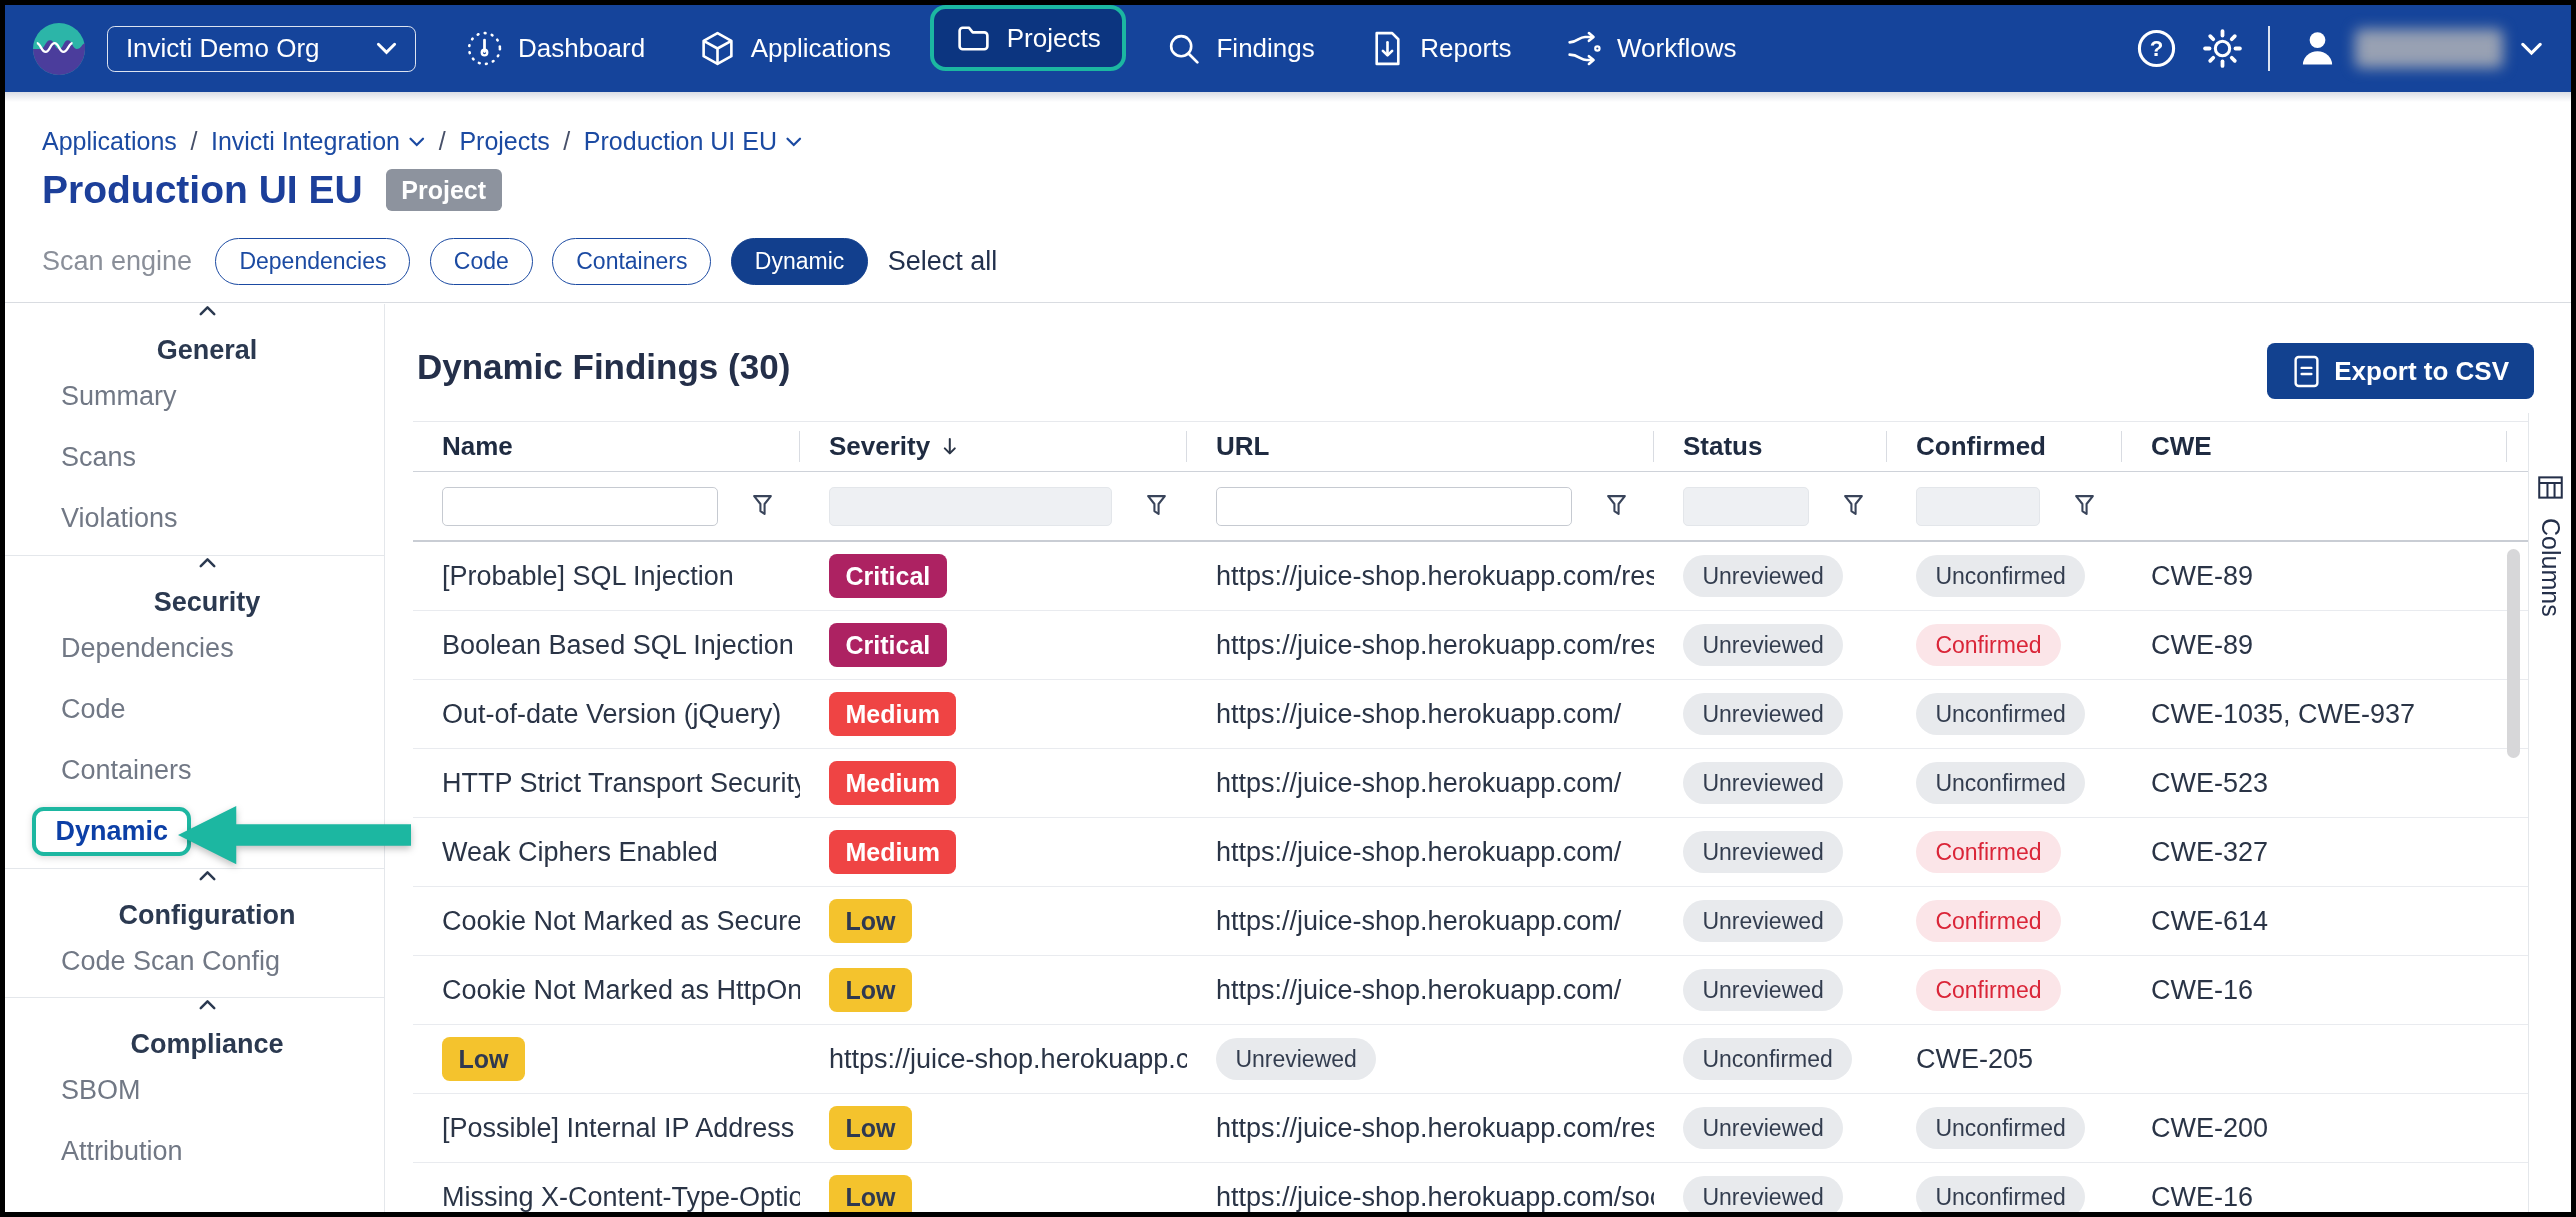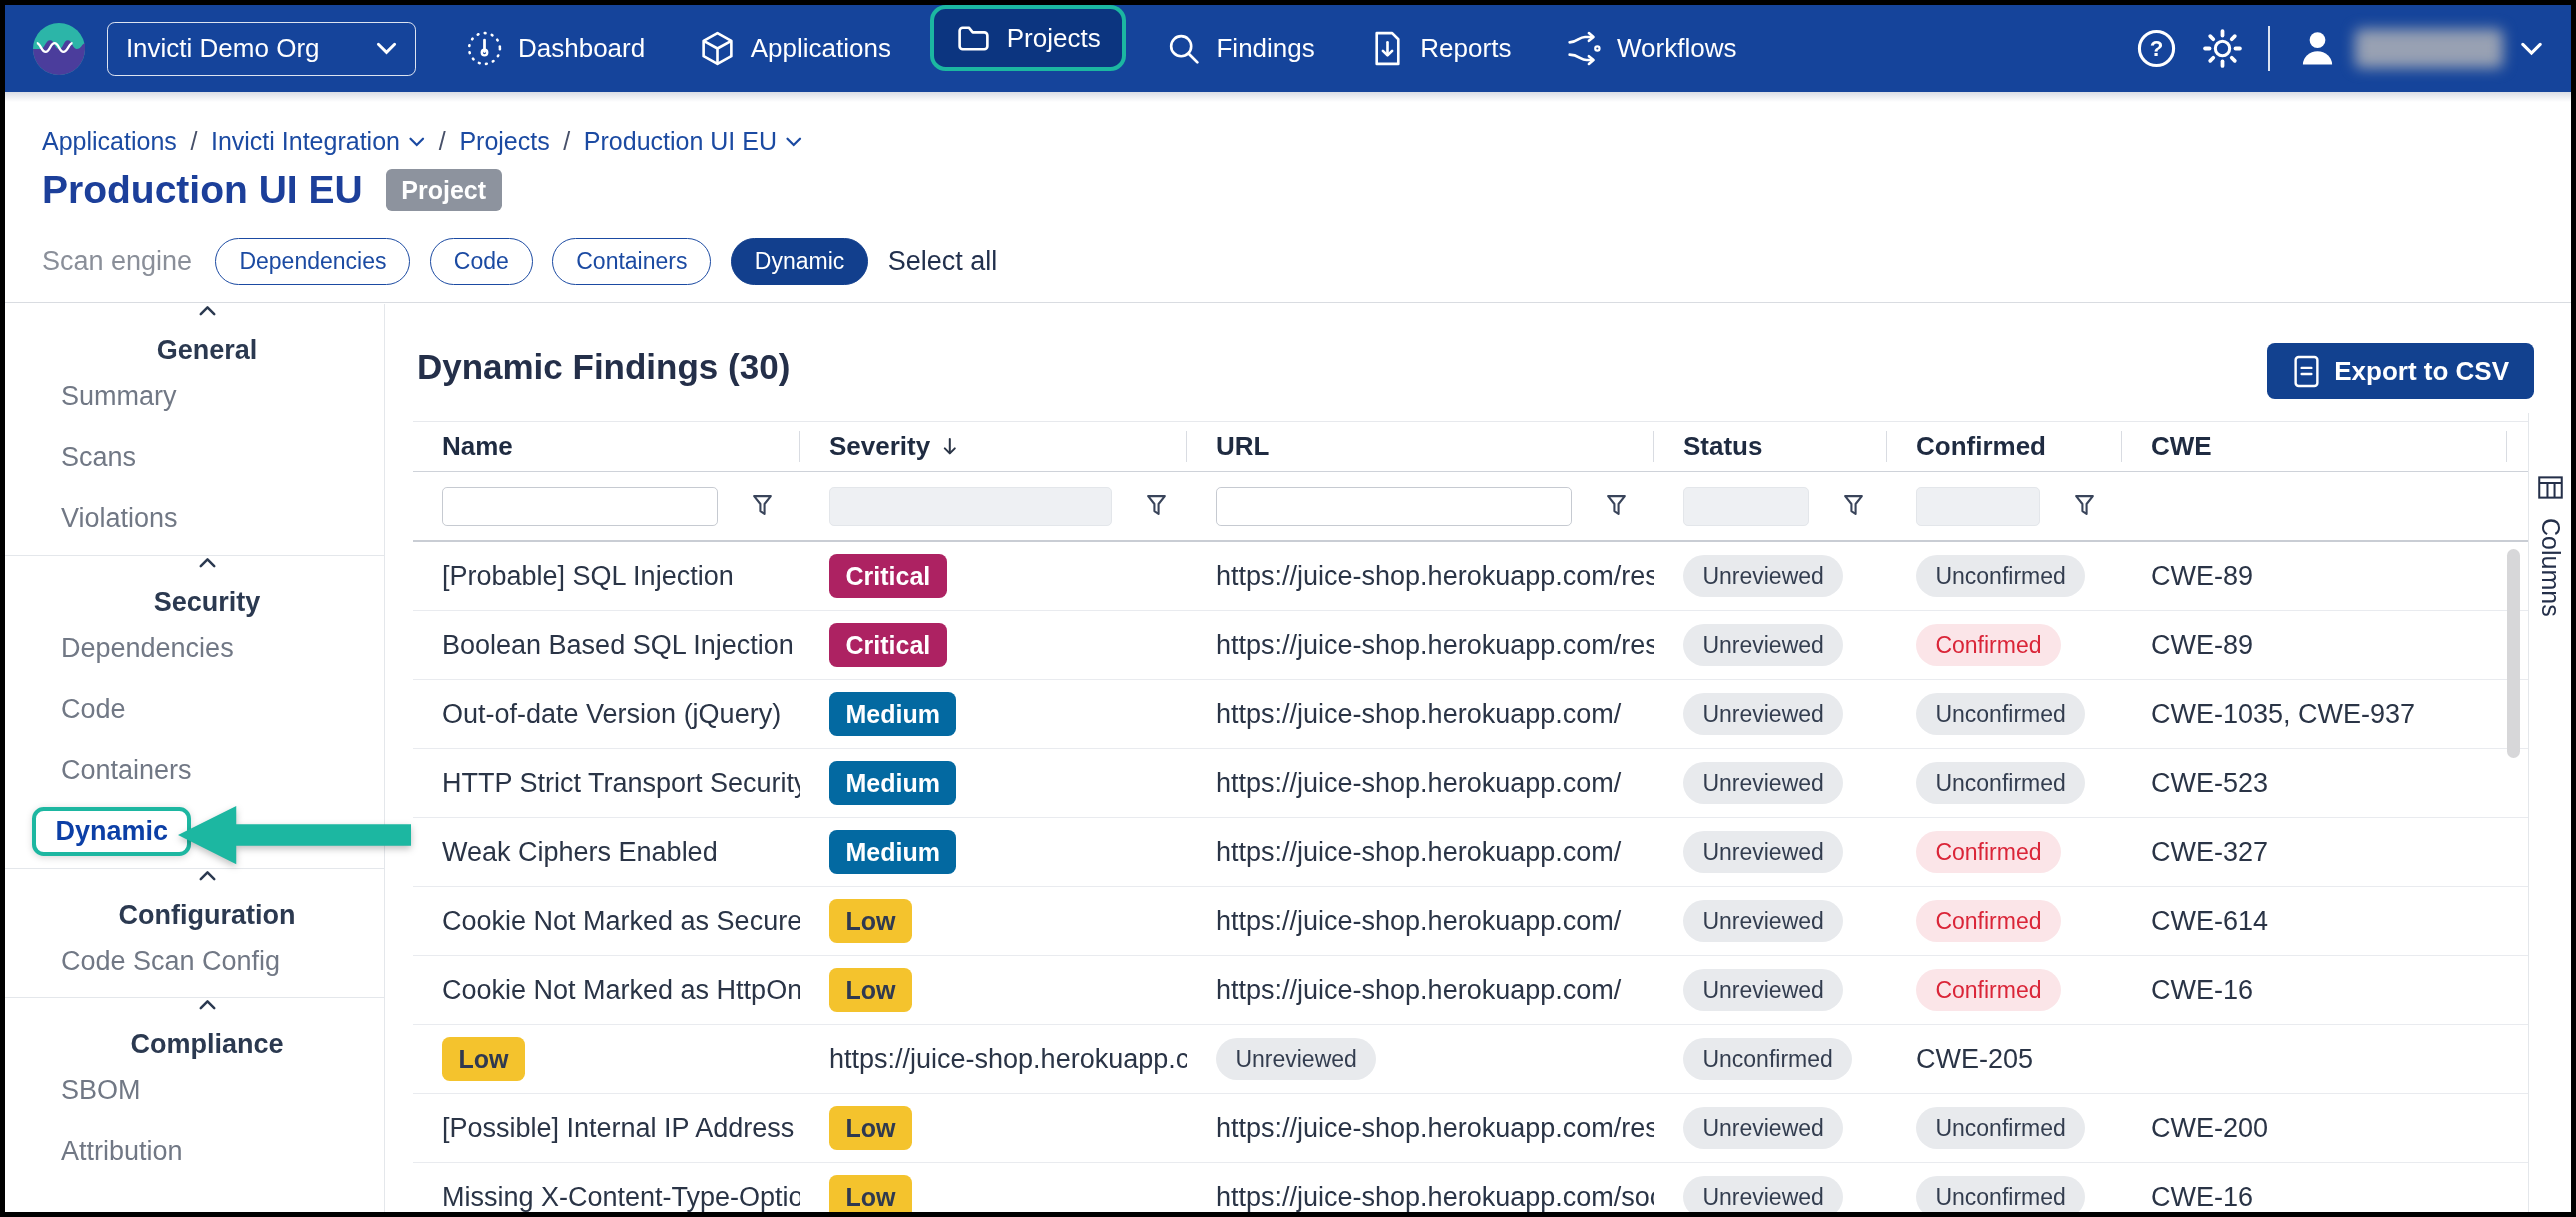--- a/index.html
+++ b/index.html
@@ -16,7 +16,7 @@
   .nav-shadow{position:absolute;top:87px;left:0;right:0;height:9.7px;
     background:linear-gradient(rgba(20,40,90,.16),rgba(20,40,90,0));pointer-events:none;}
   .logo{width:54px;height:54px;flex:0 0 auto;}
-  .org-select{margin-left:21.4px;width:309px;height:54px;border:1.9px solid rgba(255,255,255,.85);
+  .org-select{margin-left:21.4px;width:309px;height:46px;border:1.9px solid rgba(255,255,255,.85);
     border-radius:7.8px;background:transparent;color:#fff;font-size:26px;
     display:flex;align-items:center;justify-content:space-between;padding:0 17.5px;cursor:pointer;
     font-family:inherit;}

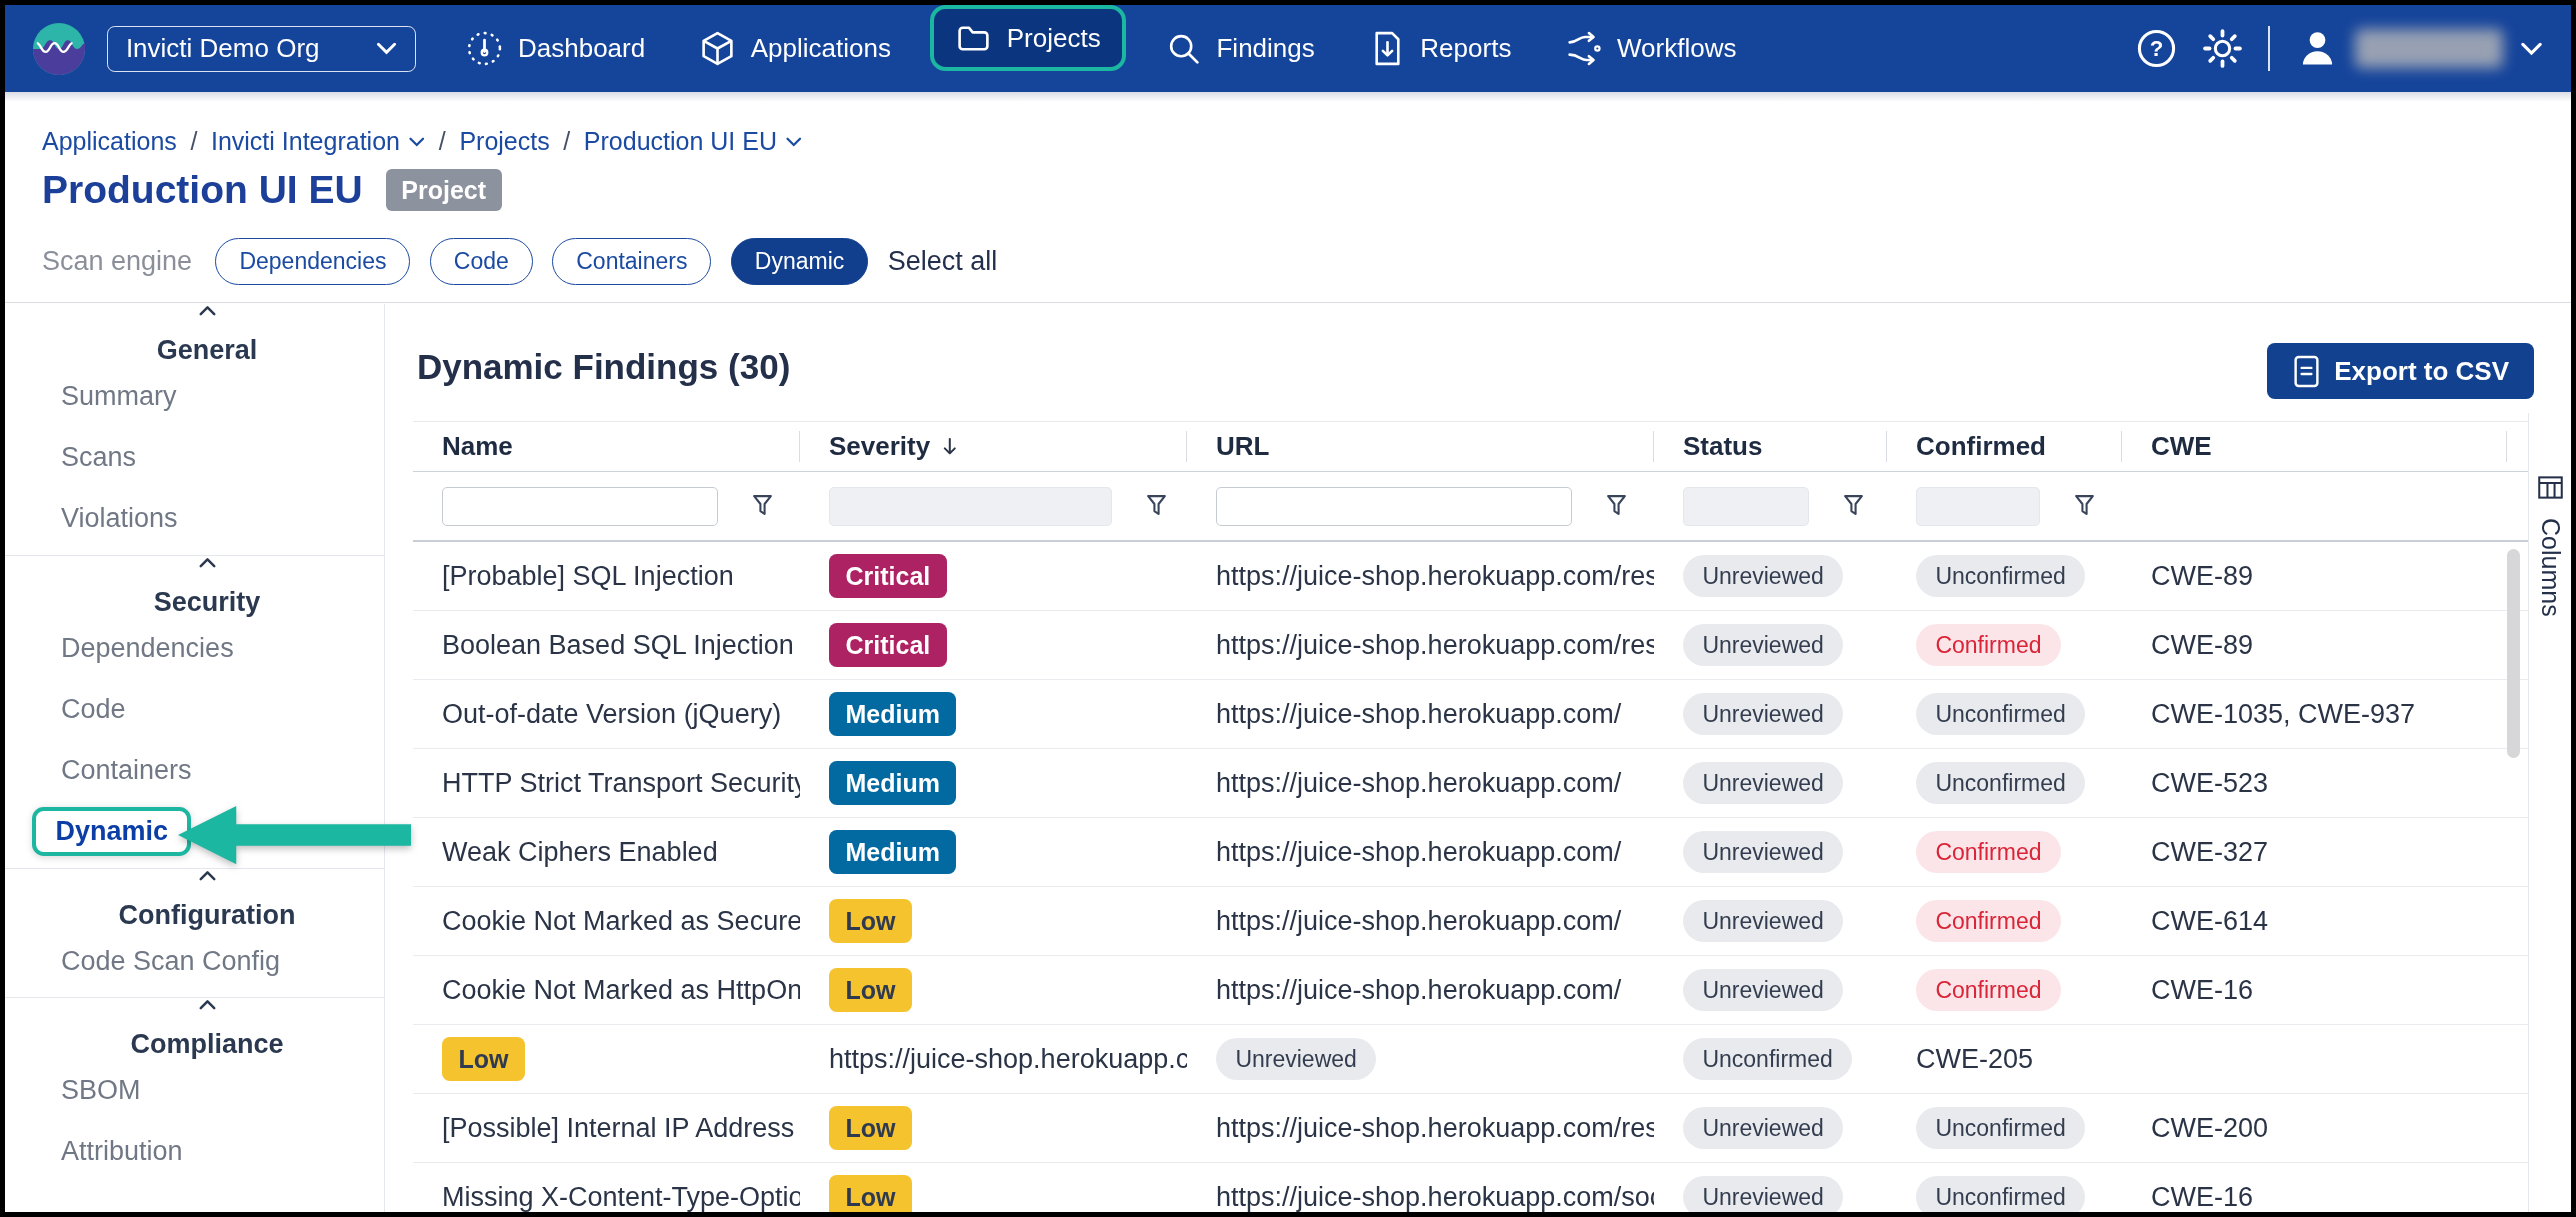--- a/index.html
+++ b/index.html
@@ -95,7 +95,7 @@
   .sevbadge{display:inline-block;padding:7.8px 16.5px;border-radius:7.8px;font-size:25px;font-weight:600;
     color:#fff;white-space:nowrap;}
   .sev-critical{background:#ad2262;}
-  .sev-medium{background:#0369a1;}
+  .sev-medium{background:#ef4444;}
   .sev-low{background:#f4c32d;color:#2f3950;}
   .pill{display:inline-block;padding:7.8px 19.4px;border-radius:971px;font-size:23px;
     background:#e8eaed;color:#333d4f;white-space:nowrap;}

